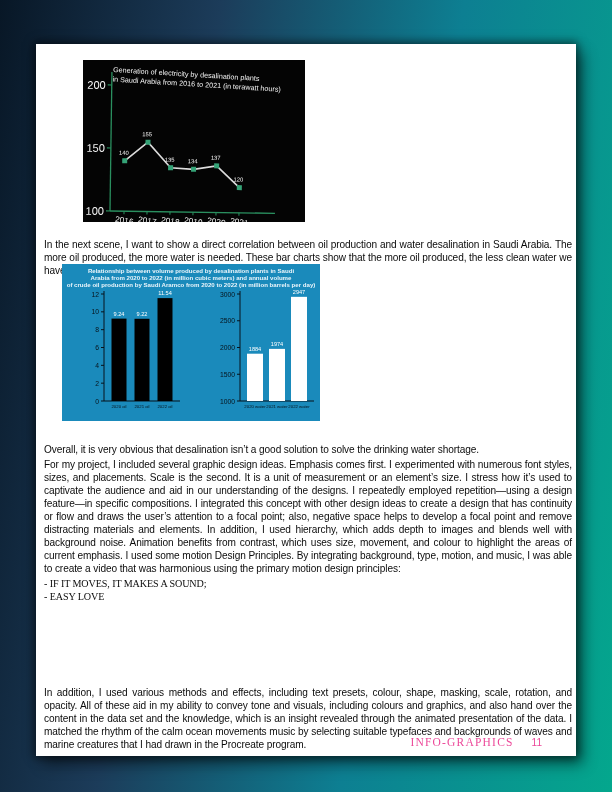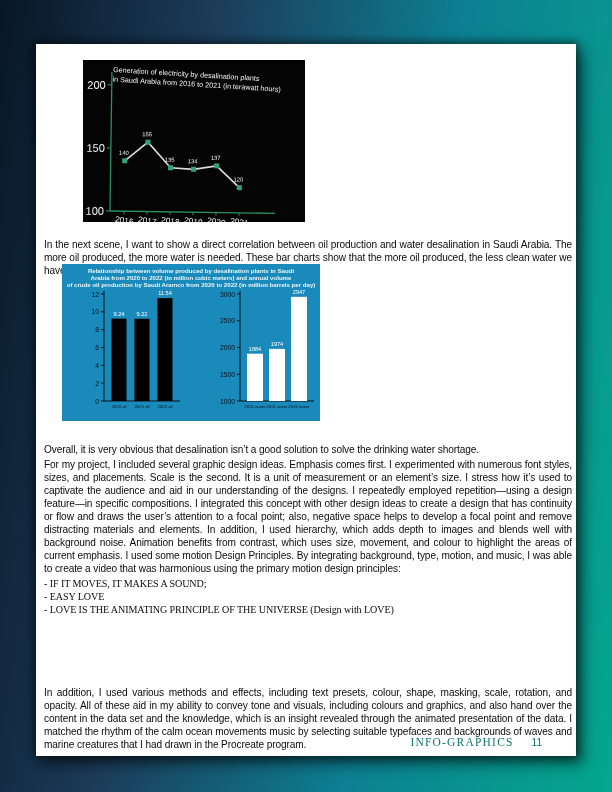--- a/index.html
+++ b/index.html
@@ -149,7 +149,6 @@
     <div class="bodytext plist">
       <div>-  IF IT MOVES, IT MAKES A SOUND;</div>
       <div>- EASY LOVE</div>
-      <div>- LOVE IS THE ANIMATING PRINCIPLE OF THE UNIVERSE (Design with LOVE)</div>
     </div>
 
     <p class="bodytext just p4">In addition, I used various methods and effects, including text presets, colour, shape, masking, scale, rotation, and opacity. All of these aid in my ability to convey tone and visuals, including colours and graphics, and also hand over the content in the data set and the knowledge, which is an insight revealed through the animated presentation of the data. I matched the rhythm of the calm ocean movements music by selecting suitable typefaces and backgrounds of waves and marine creatures that I had drawn in the Procreate program.</p>

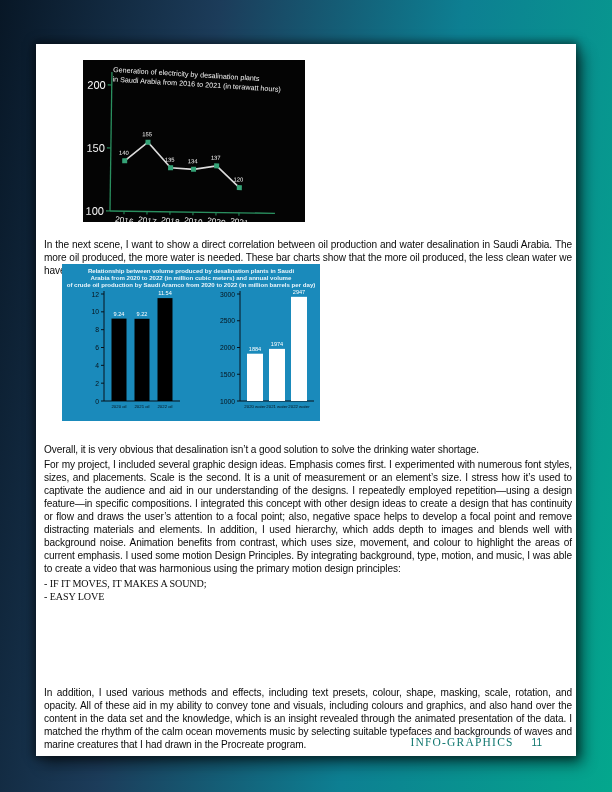--- a/index.html
+++ b/index.html
@@ -32,7 +32,7 @@
   .plist{top:533px;line-height:13.2px;font-family:Liberation Serif, serif;}
   .p4{top:600px;margin-top:42px;}
   .footer{
-    position:absolute;right:34px;bottom:8px;display:flex;align-items:baseline;gap:18px;color:#0f766e;
+    position:absolute;right:34px;bottom:8px;display:flex;align-items:baseline;gap:18px;color:#ec4899;
   }
   .footer-title{font-family:"Liberation Serif",serif;font-size:11.5px;letter-spacing:1.2px;}
   .page-num{font-size:10px;}

